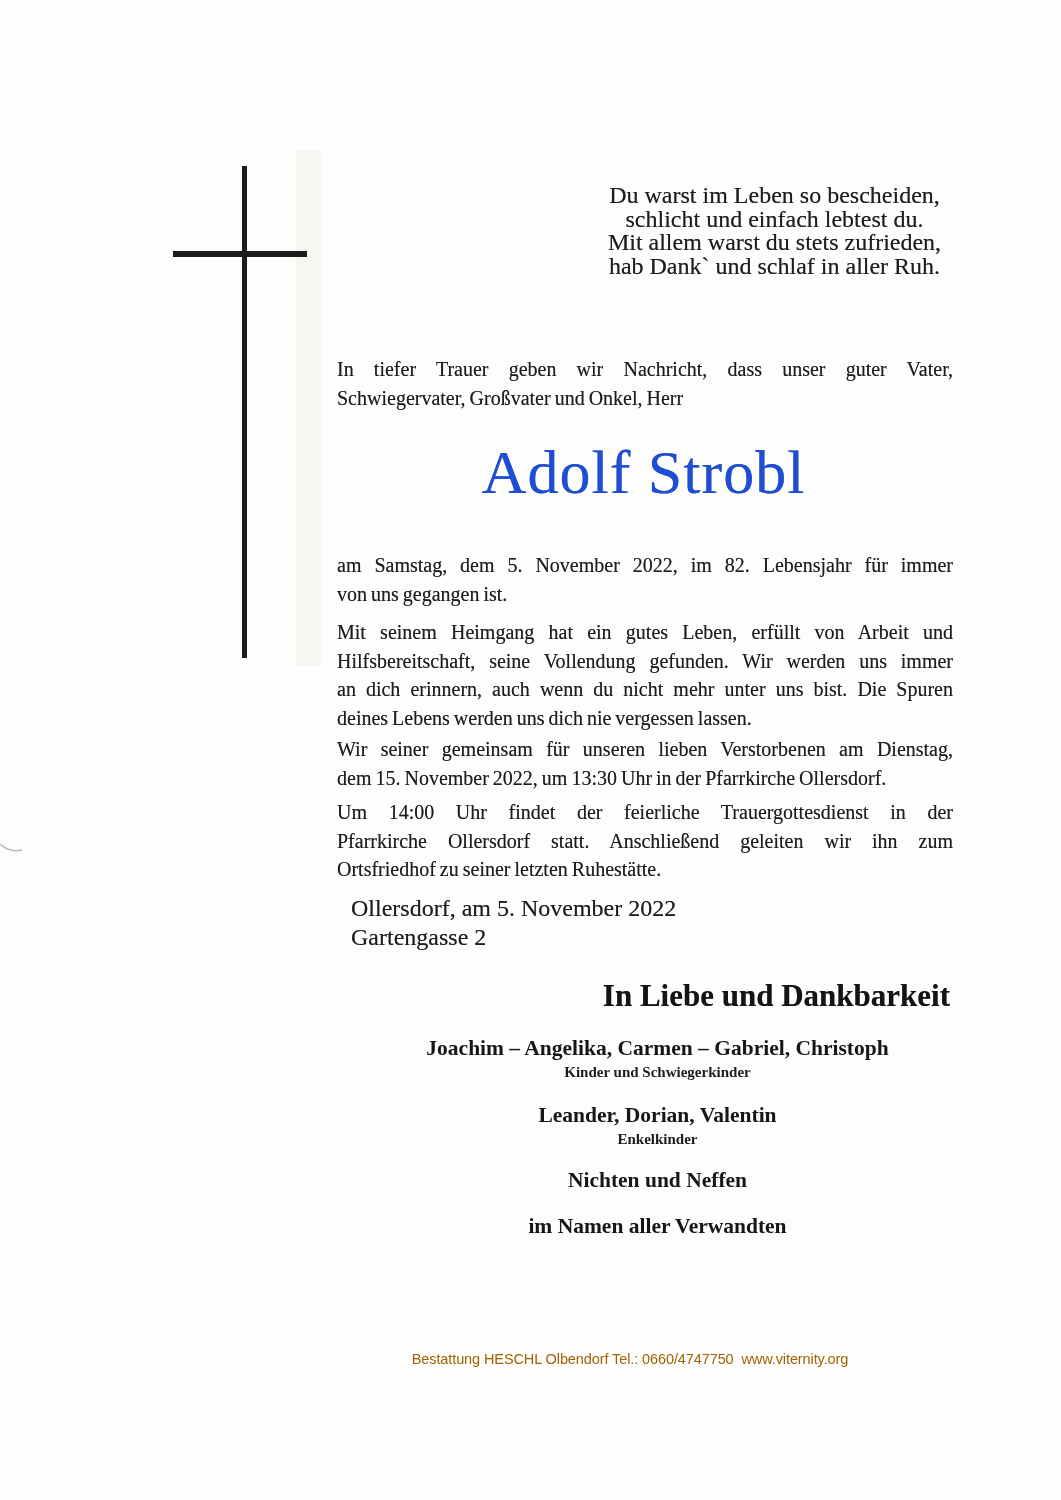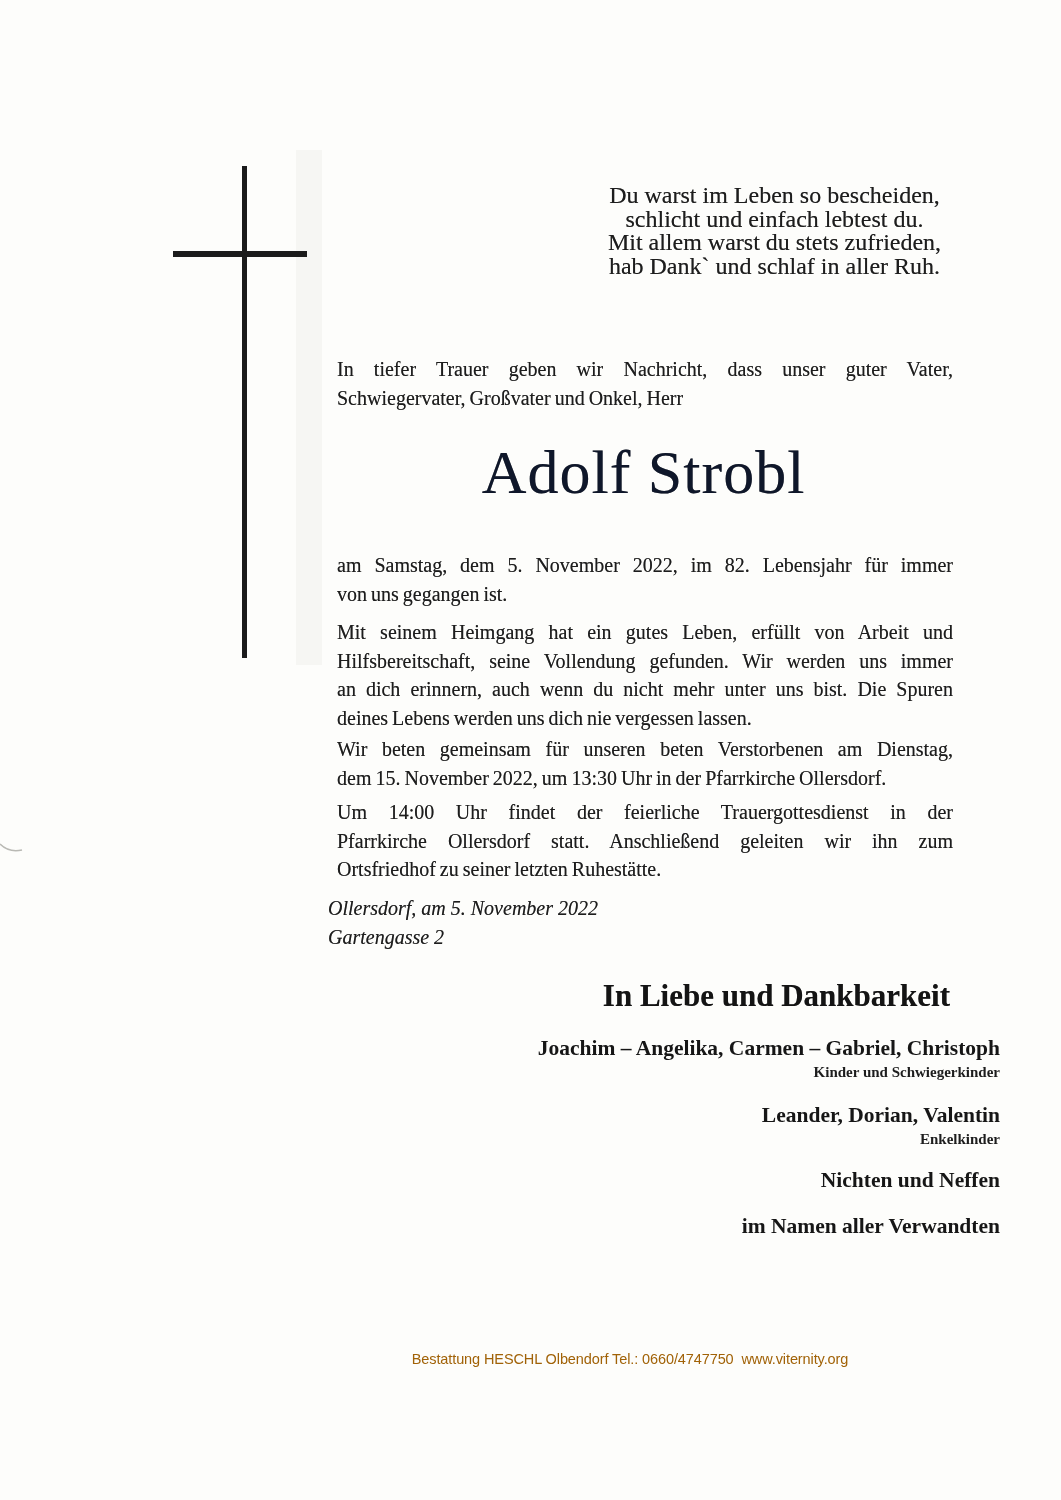--- a/index.html
+++ b/index.html
@@ -56,7 +56,7 @@
   .deceased-name {
     position: absolute; left: 337px; top: 436px; width: 613px;
     font-size: 62px; font-weight: 400; text-align: center;
-    letter-spacing: 1px; line-height: 72px; color: #0f172a;
+    letter-spacing: 1px; line-height: 72px; color: #1d4ed8;
   }
 
   .dateline-block {

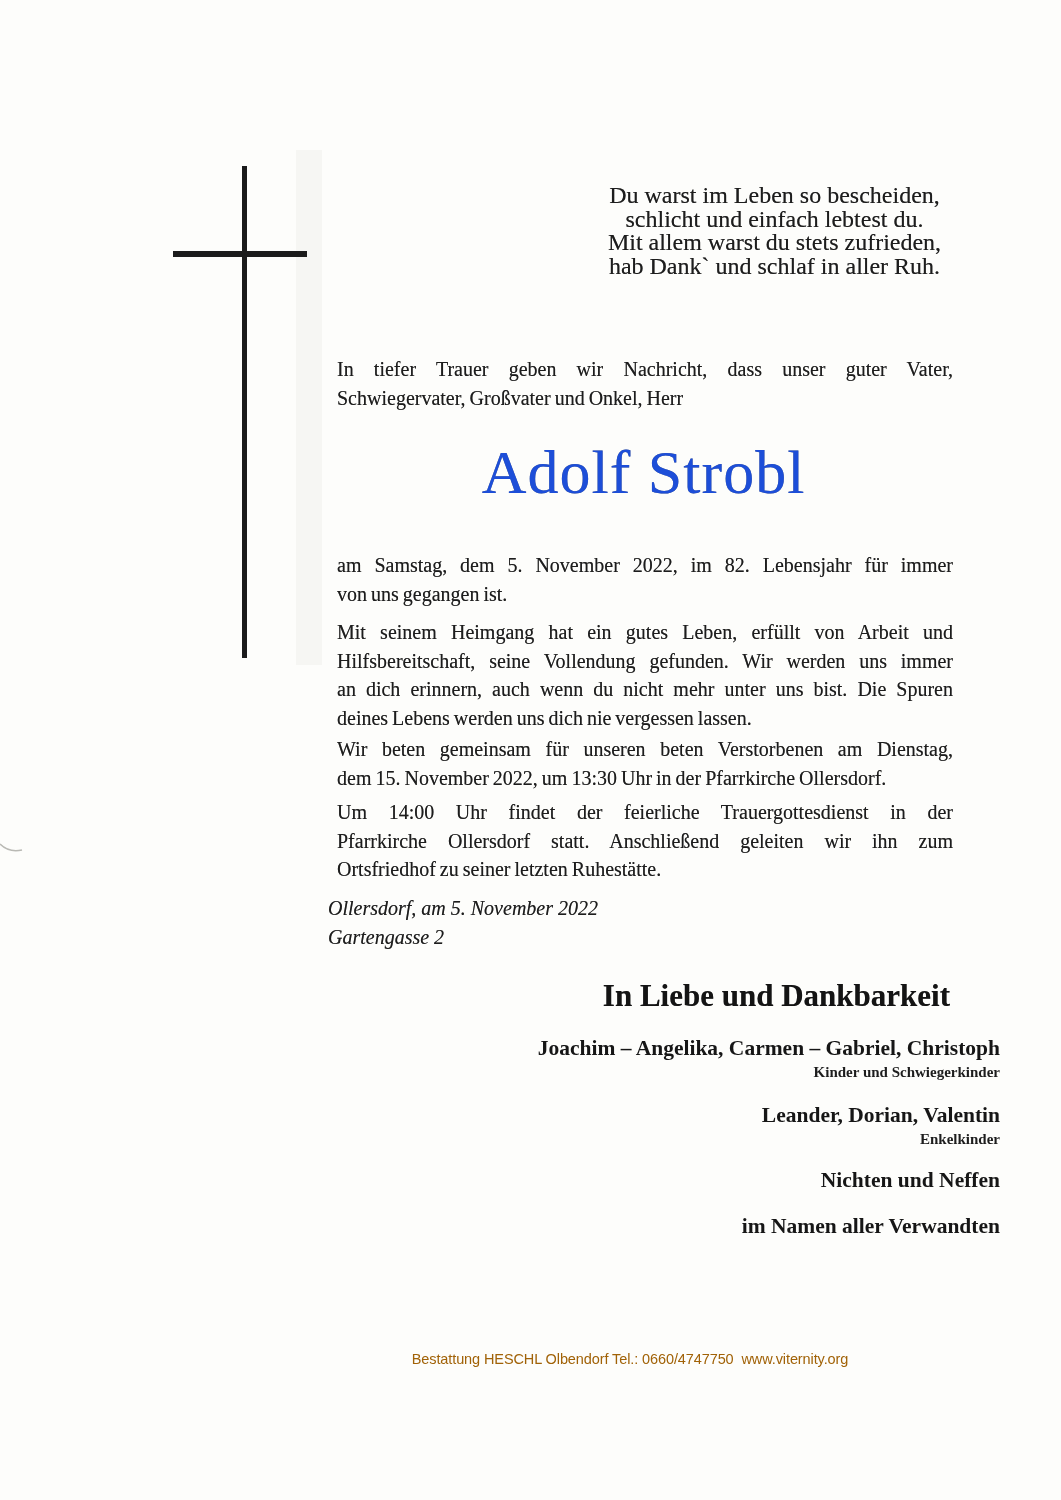--- a/index.html
+++ b/index.html
@@ -127,7 +127,7 @@
     </div>
 
   <div class="par p-prayer textish">
-      <div class="jline">Wir beten gemeinsam für unseren beten Verstorbenen am Dienstag,</div>
+      <div class="jline">Wir seiner gemeinsam für unseren lieben Verstorbenen am Dienstag,</div>
       <div class="jline last">dem 15. November 2022, um 13:30 Uhr in der Pfarrkirche Ollersdorf.</div>
     </div>
 

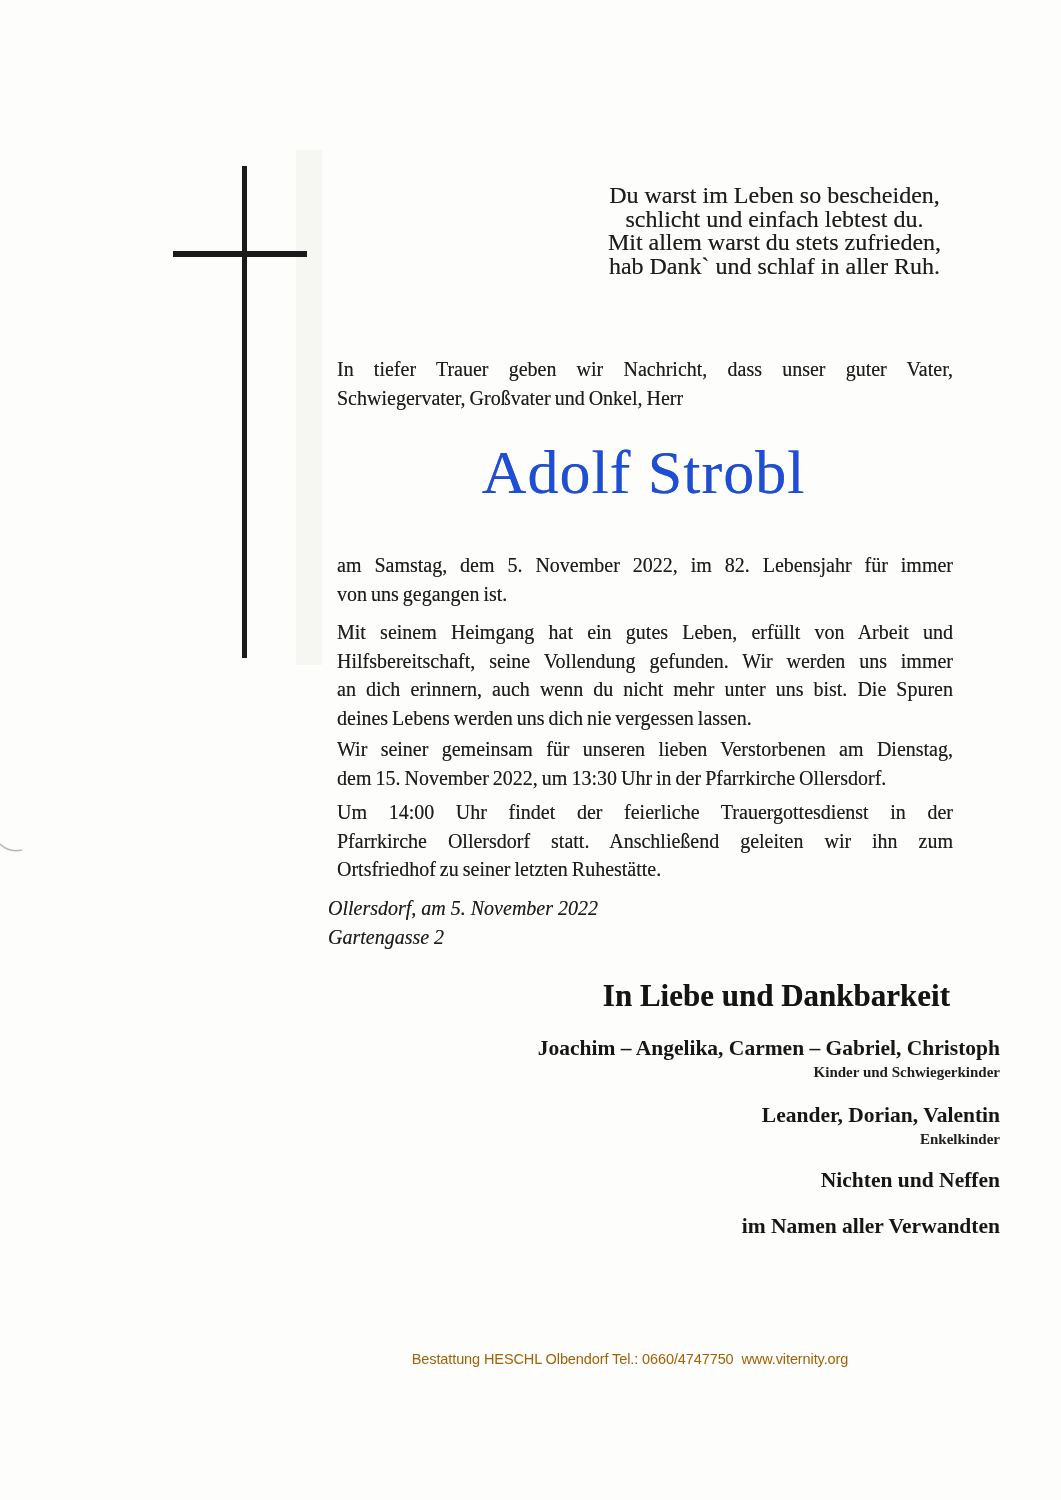--- a/index.html
+++ b/index.html
@@ -60,8 +60,8 @@
   }
 
   .dateline-block {
-    position: absolute; left: 328px; top: 894px; width: 613px;
-    font-size: 20px; line-height: 28.5px; font-style: italic;
+    position: absolute; left: 351px; top: 894px; width: 613px;
+    font-size: 24px; line-height: 28.5px;
   }
 
   .closing-heading {

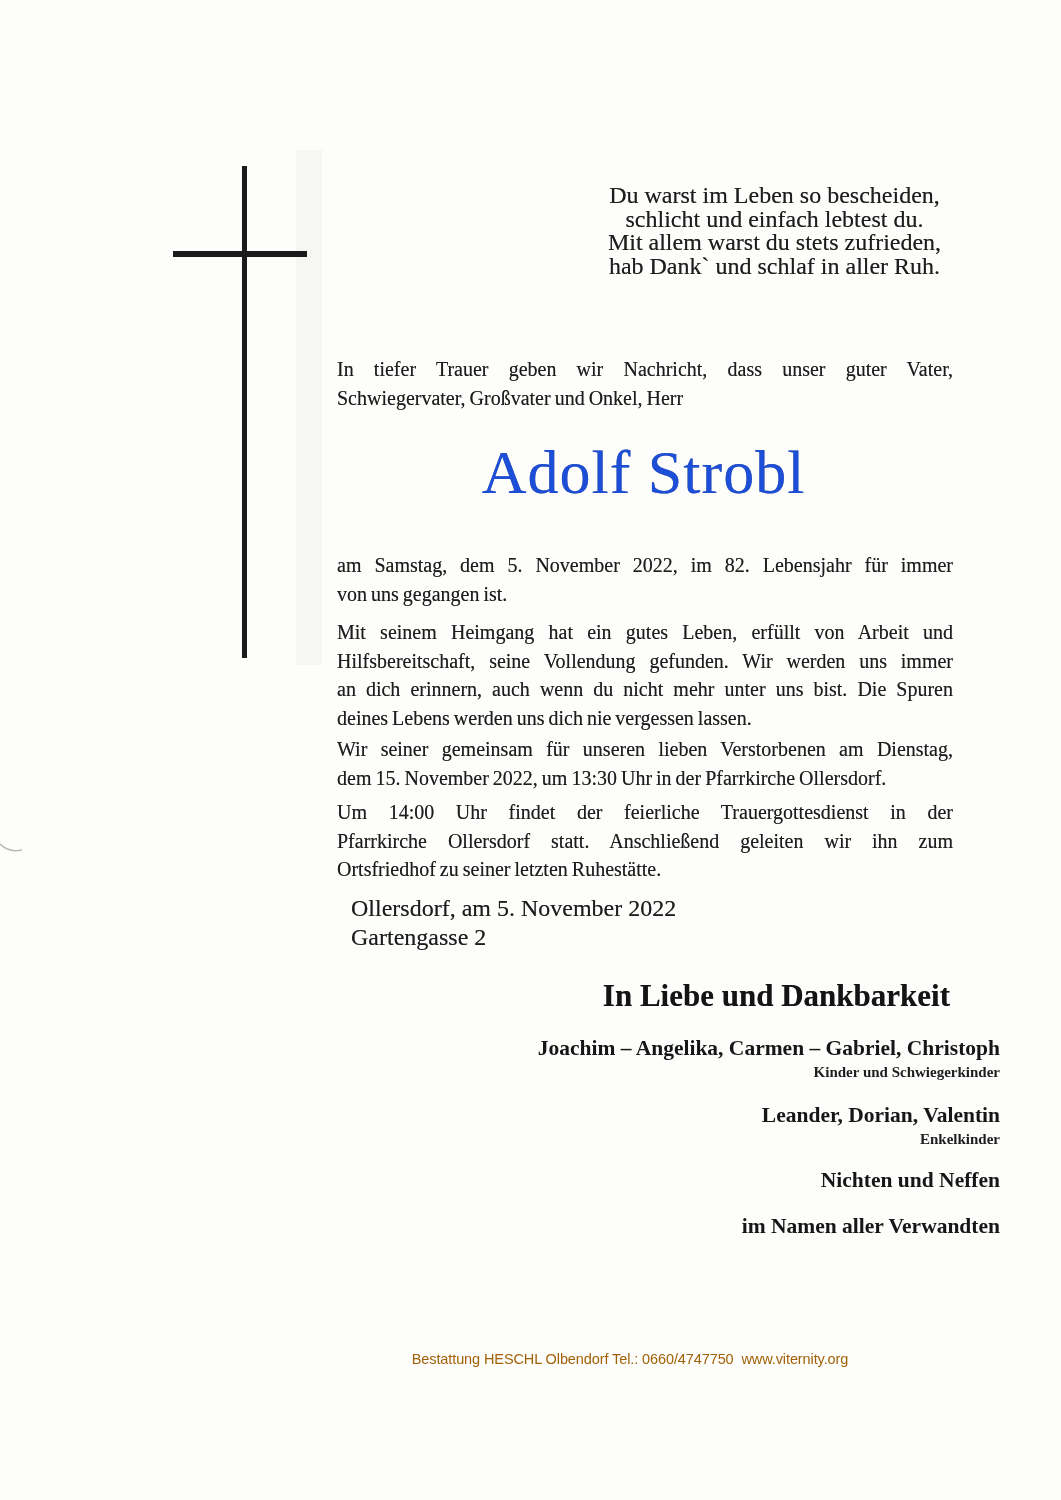--- a/index.html
+++ b/index.html
@@ -69,7 +69,7 @@
     font-size: 31px; font-weight: 700; text-align: right; color: #141414;
   }
 
-  .group { position: absolute; left: 287px; width: 713px; text-align: right; }
+  .group { position: absolute; left: 301px; width: 713px; text-align: center; }
   .group .names { font-size: 21.5px; font-weight: 700; color: #161616; }
   .group .relation { font-size: 15px; font-weight: 700; margin-top: 3px; }
   .g1 { top: 1036px; }

